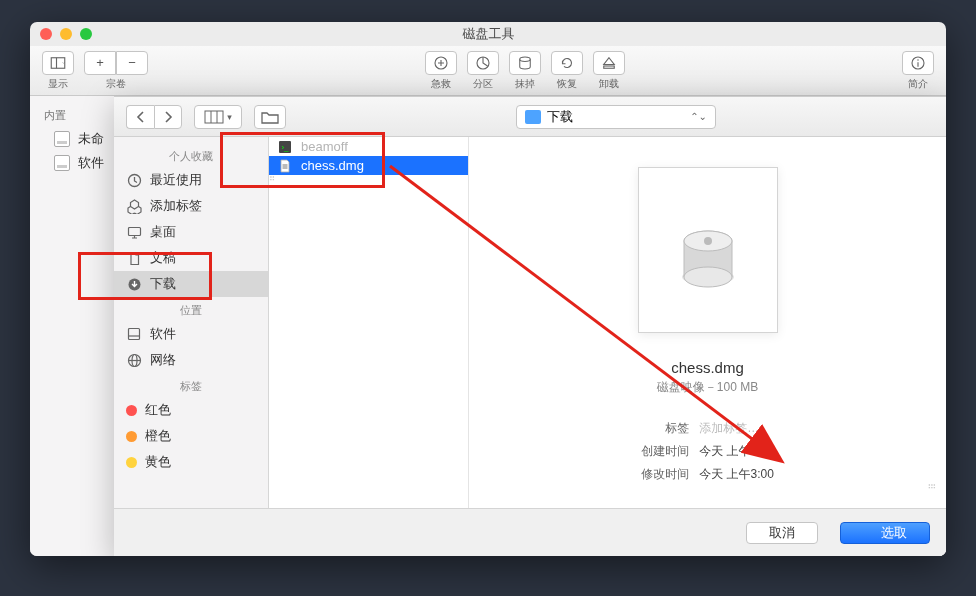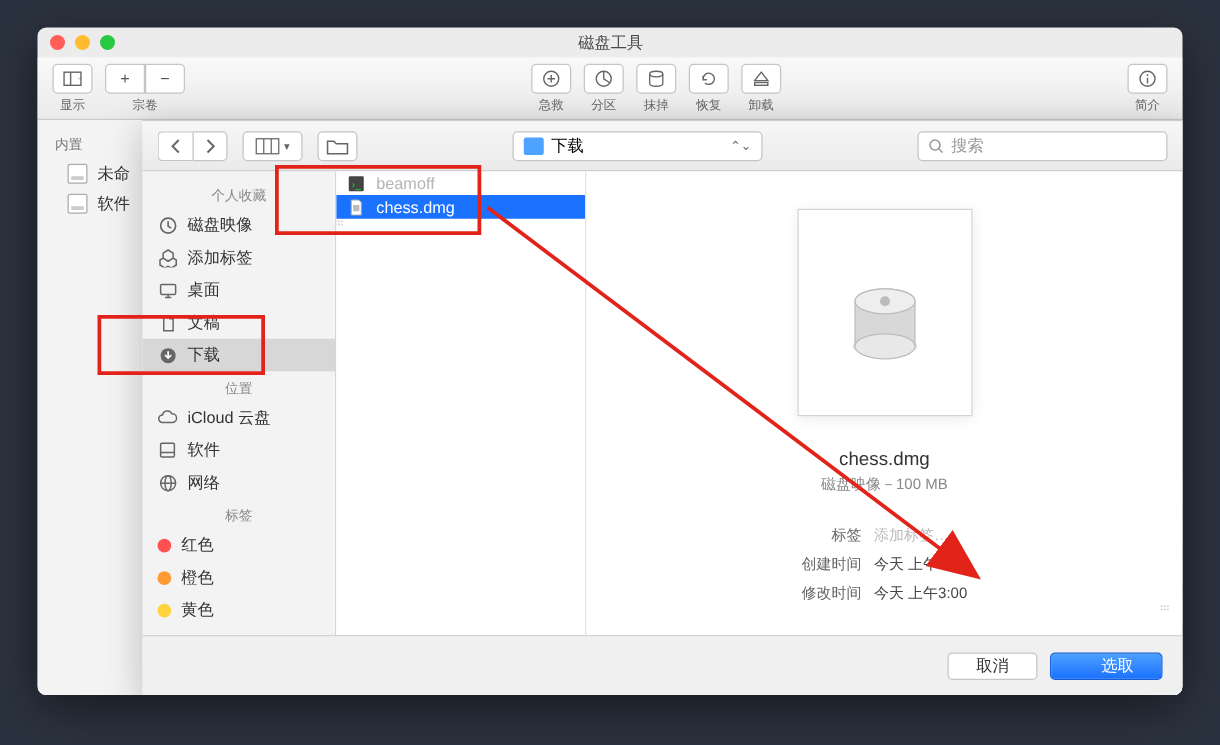--- a/index.html
+++ b/index.html
@@ -259,15 +259,6 @@
       </div>
       <div style="flex:1"></div>
 
-      <div class="search">
-        <span class="mag">
-          <svg width="12" height="12" viewBox="0 0 12 12">
-              <circle cx="5" cy="5" r="4" fill="none" stroke="#999" stroke-width="1.3"></circle>
-              <line x1="8" y1="8" x2="11" y2="11" stroke="#999" stroke-width="1.3"></line>
-            </svg>
-        </span>
-        <span>搜索</span>
-      </div>
     </div>
 
     <div class="sheet-body">

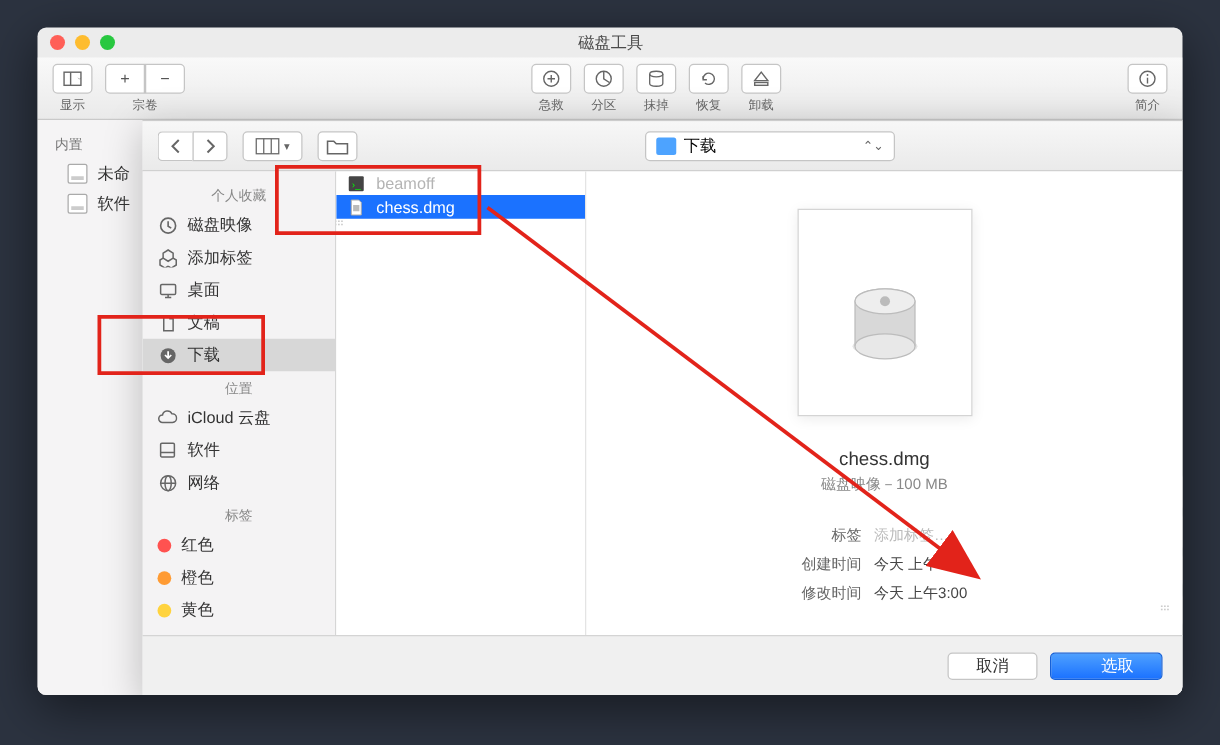--- a/index.html
+++ b/index.html
@@ -273,7 +273,7 @@
                 <path d="M7.5 4v4l2.5 1.5" stroke="#666" stroke-width="1.3" fill="none"></path>
               </svg>
             </span>
-          <span>磁盘映像</span>
+          <span>最近使用</span>
         </div>
         <div class="fp-item">
           <span class="ico">

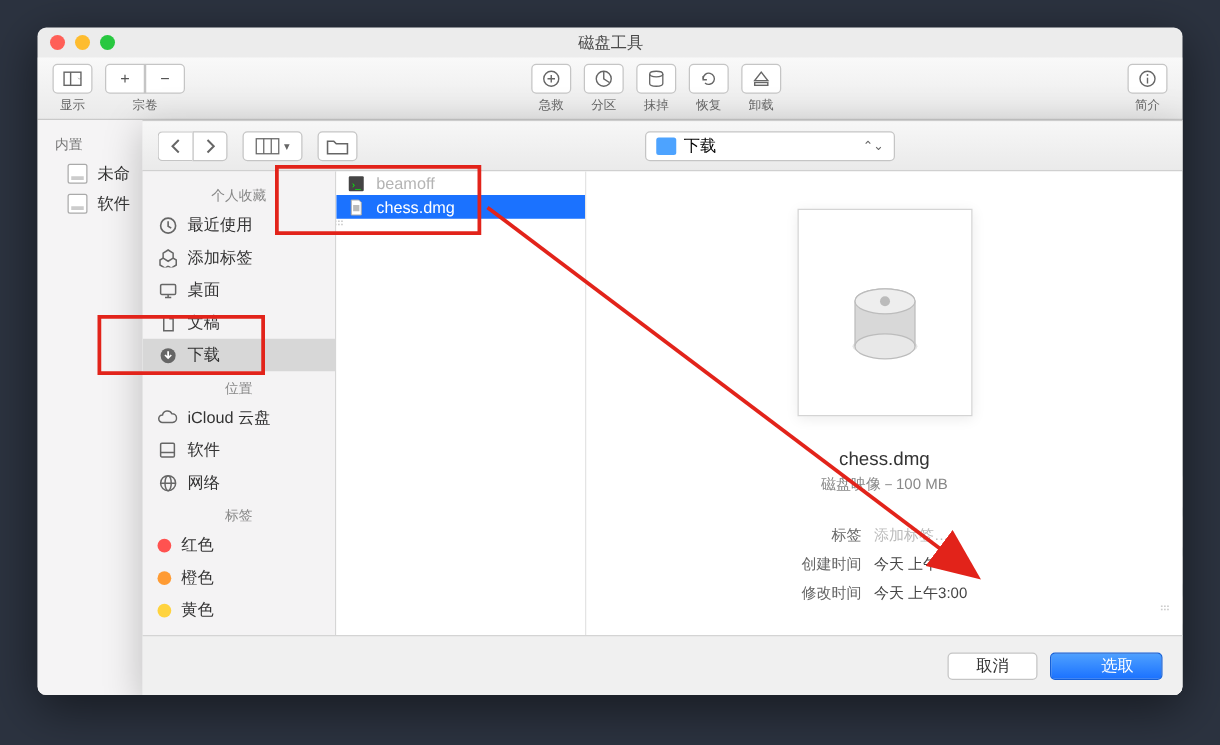--- a/index.html
+++ b/index.html
@@ -313,14 +313,6 @@
         </div>
 
         <div class="fp-section">位置</div>
-        <div class="fp-item">
-          <span class="ico">
-              <svg width="16" height="12" viewBox="0 0 16 12">
-                <path d="M12 10H4a3 3 0 010-6 4 4 0 017.5-1A3 3 0 0112 10z" fill="none" stroke="#666" stroke-width="1.2"></path>
-              </svg>
-            </span>
-          <span>iCloud 云盘</span>
-        </div>
         <div class="fp-item">
           <span class="ico">
               <svg width="14" height="14" viewBox="0 0 14 14">

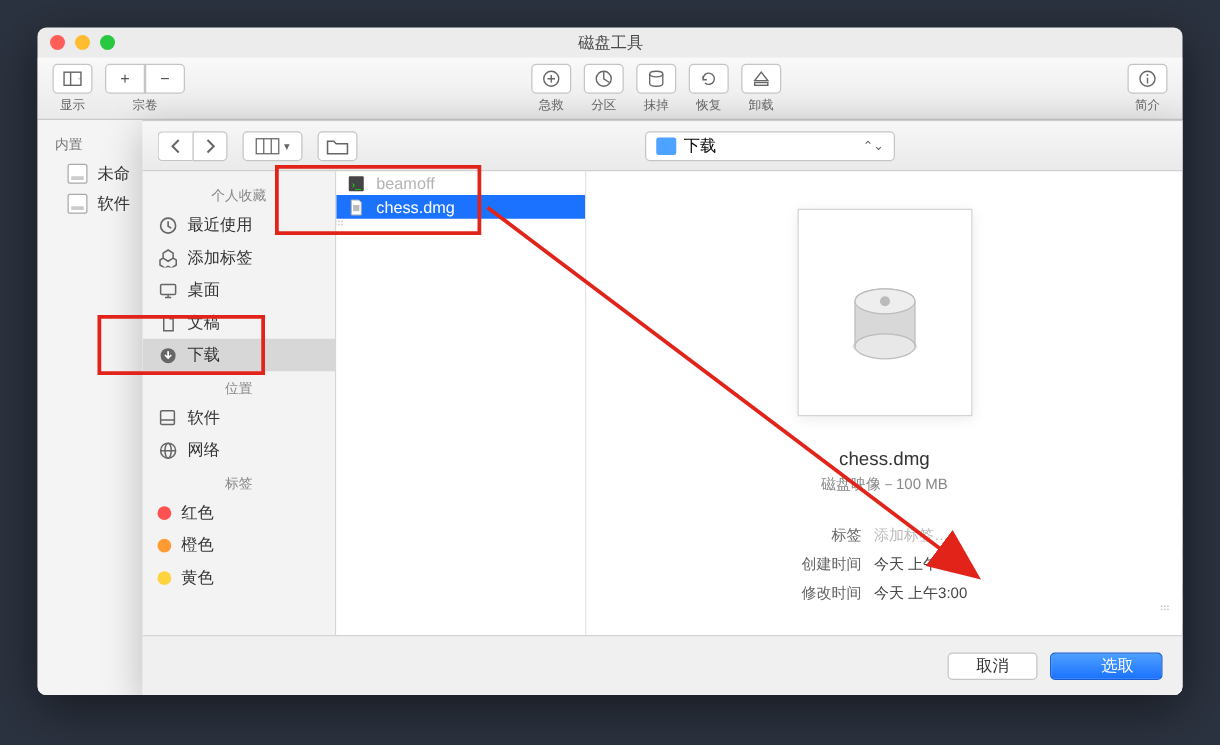--- a/index.html
+++ b/index.html
@@ -75,7 +75,7 @@
 .pv-meta .v.ph { color:#bbb; }
 .resize-dots { width: 6px; color:#ccc; writing-mode: vertical-rl; font-size: 9px; align-self: flex-end; letter-spacing:-2px; margin-top:auto; }
 
-.sheet-footer { height: 48px; display:flex; align-items:center; justify-content:flex-end; gap: 10px; padding: 0 16px; border-top: 1px solid #d4d4d4; background: #f0f0f0; }
+.sheet-footer { height: 48px; display:flex; align-items:center; justify-content:flex-end; gap: 22px; padding: 0 16px; border-top: 1px solid #d4d4d4; background: #f0f0f0; }
 .btn { height: 22px; padding: 0 22px; border-radius: 4px; font-size: 13px; display:flex; align-items:center; }
 .btn-default { background: #fff; border: 1px solid #c5c5c5; color:#333; }
 .btn-primary { background: linear-gradient(#4ea0ff,#1b72ff); color:#fff; border: 1px solid #1560d8; padding-left: 40px; }

